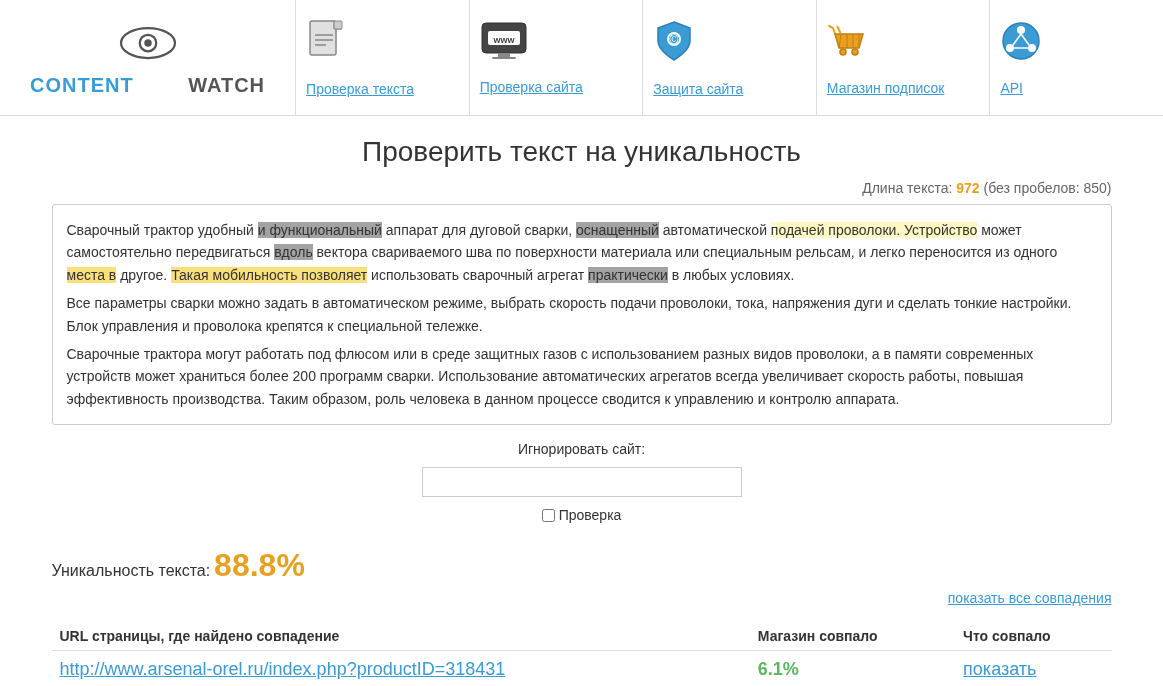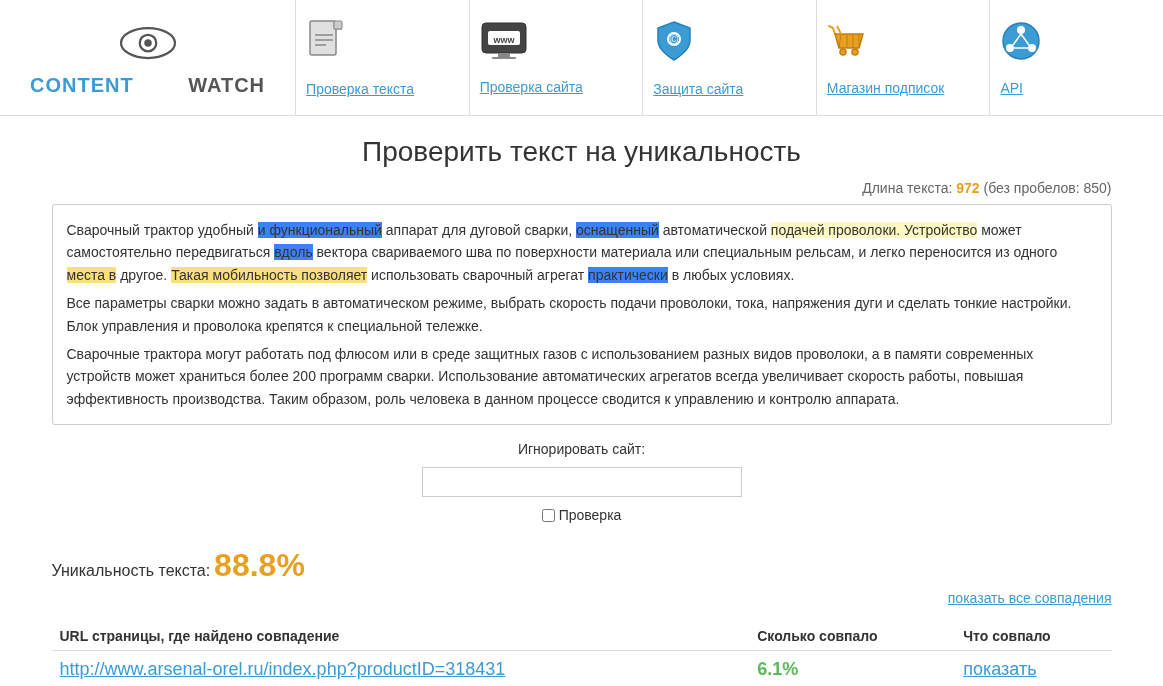--- a/index.html
+++ b/index.html
@@ -103,7 +103,7 @@
     .text-content-box p:last-child { margin-bottom: 0; }
 
     
-    .hl-orange { background-color: #3b82f6; }
+    .hl-orange { background-color: #a3a3a3; }
     .hl-blue { background-color: #fef9c3; }
     .hl-yellow { background-color: #f9e07a; }
 

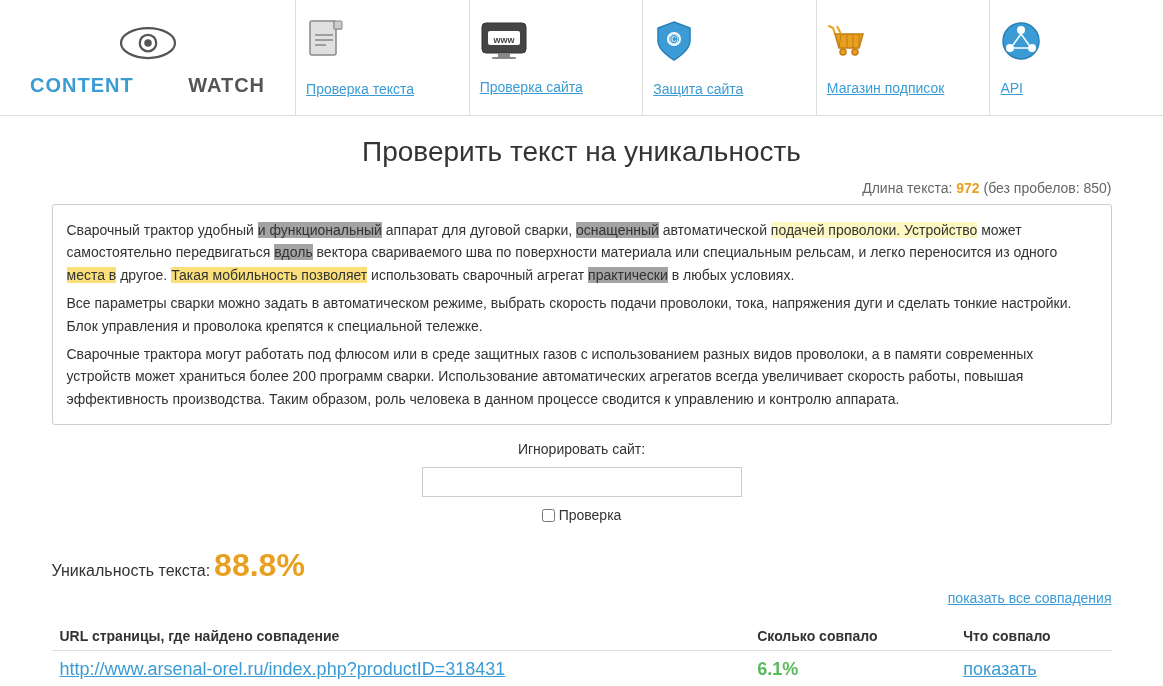--- a/index.html
+++ b/index.html
@@ -331,7 +331,7 @@
     <thead>
       <tr>
         <th>URL страницы, где найдено совпадение</th>
-        <th>Сколько совпало</th>
+        <th>Магазин совпало</th>
         <th>Что совпало</th>
       </tr>
     </thead>

